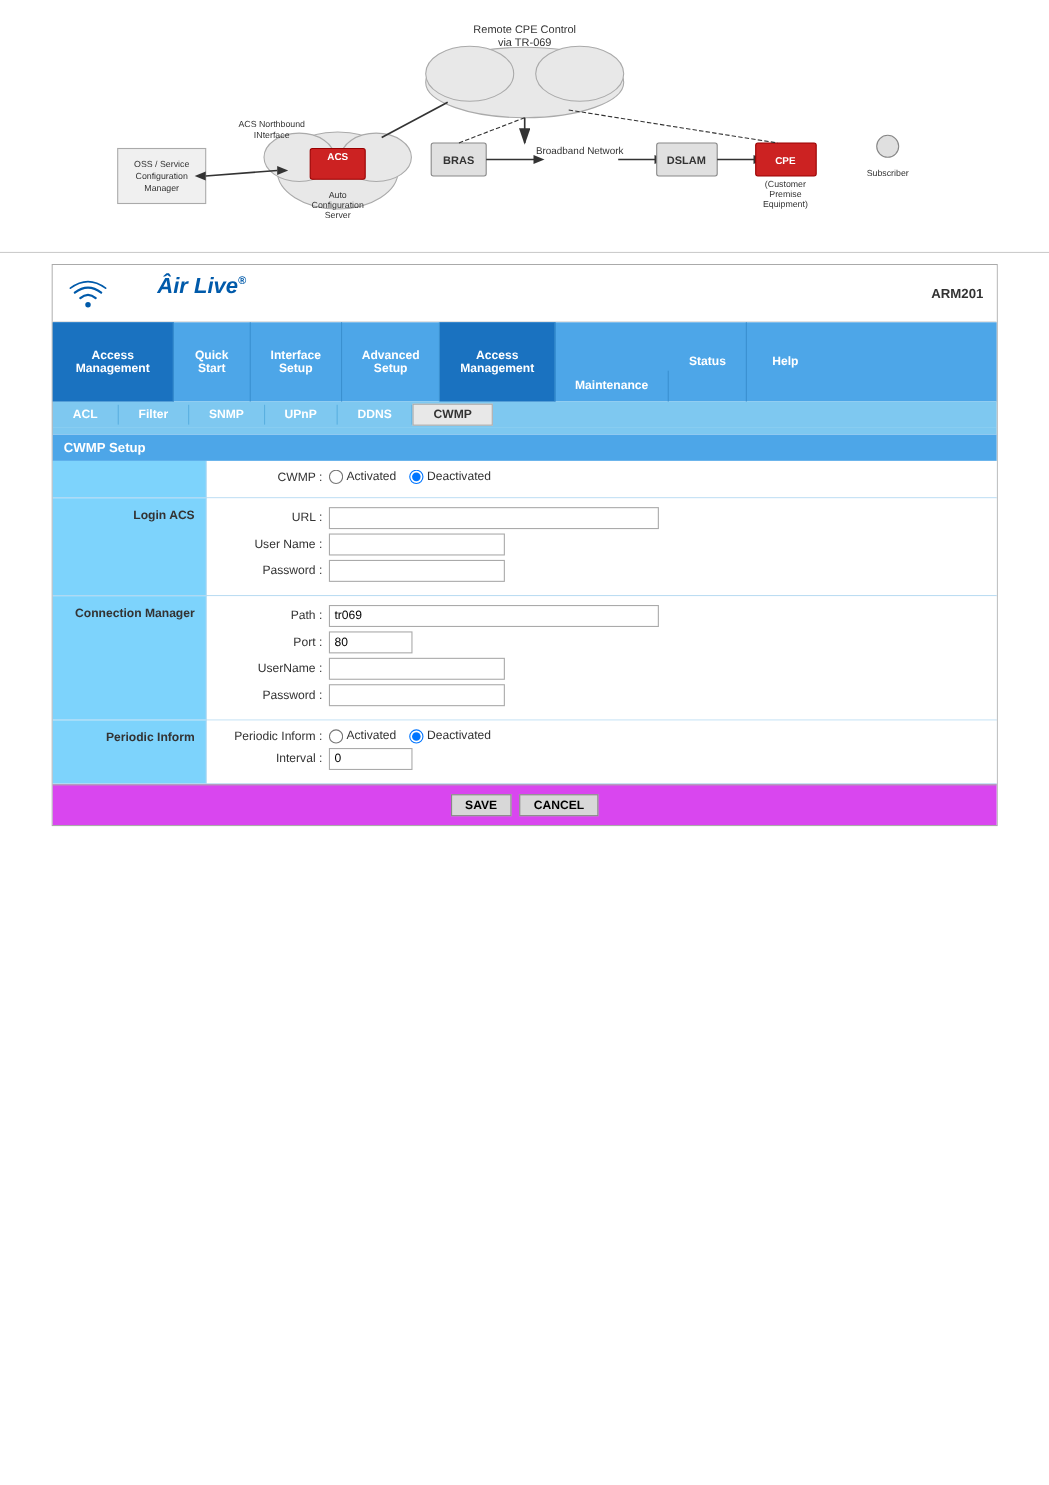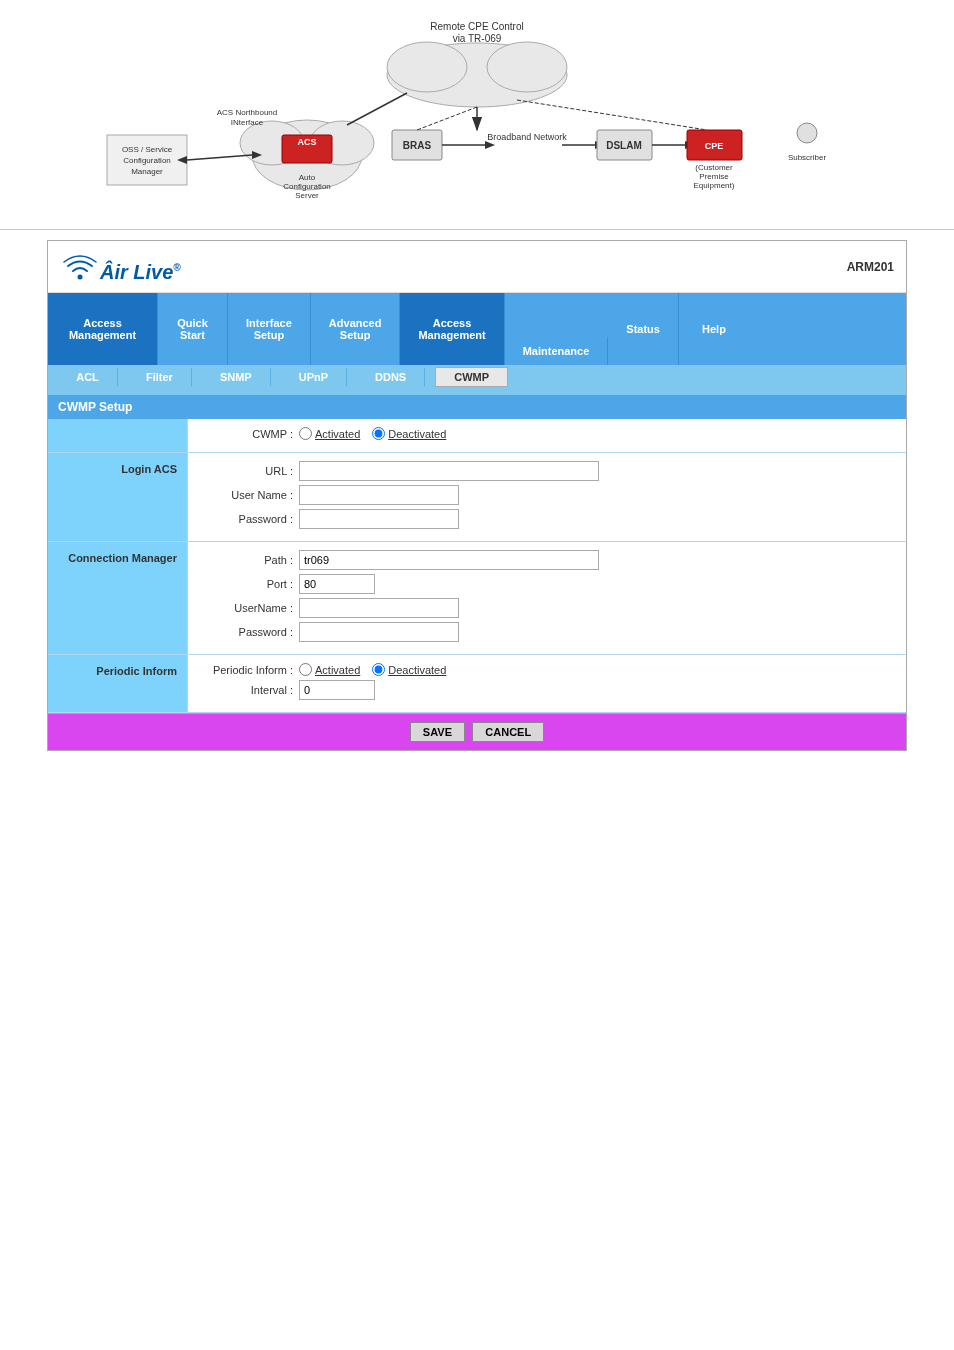--- a/index.html
+++ b/index.html
@@ -42,7 +42,8 @@
 
     .logo-area {
       display: flex;
-      align-items: flex-end;
+      align-items: flex-start;
+      gap: 43px;
     }
 
     .model-text {

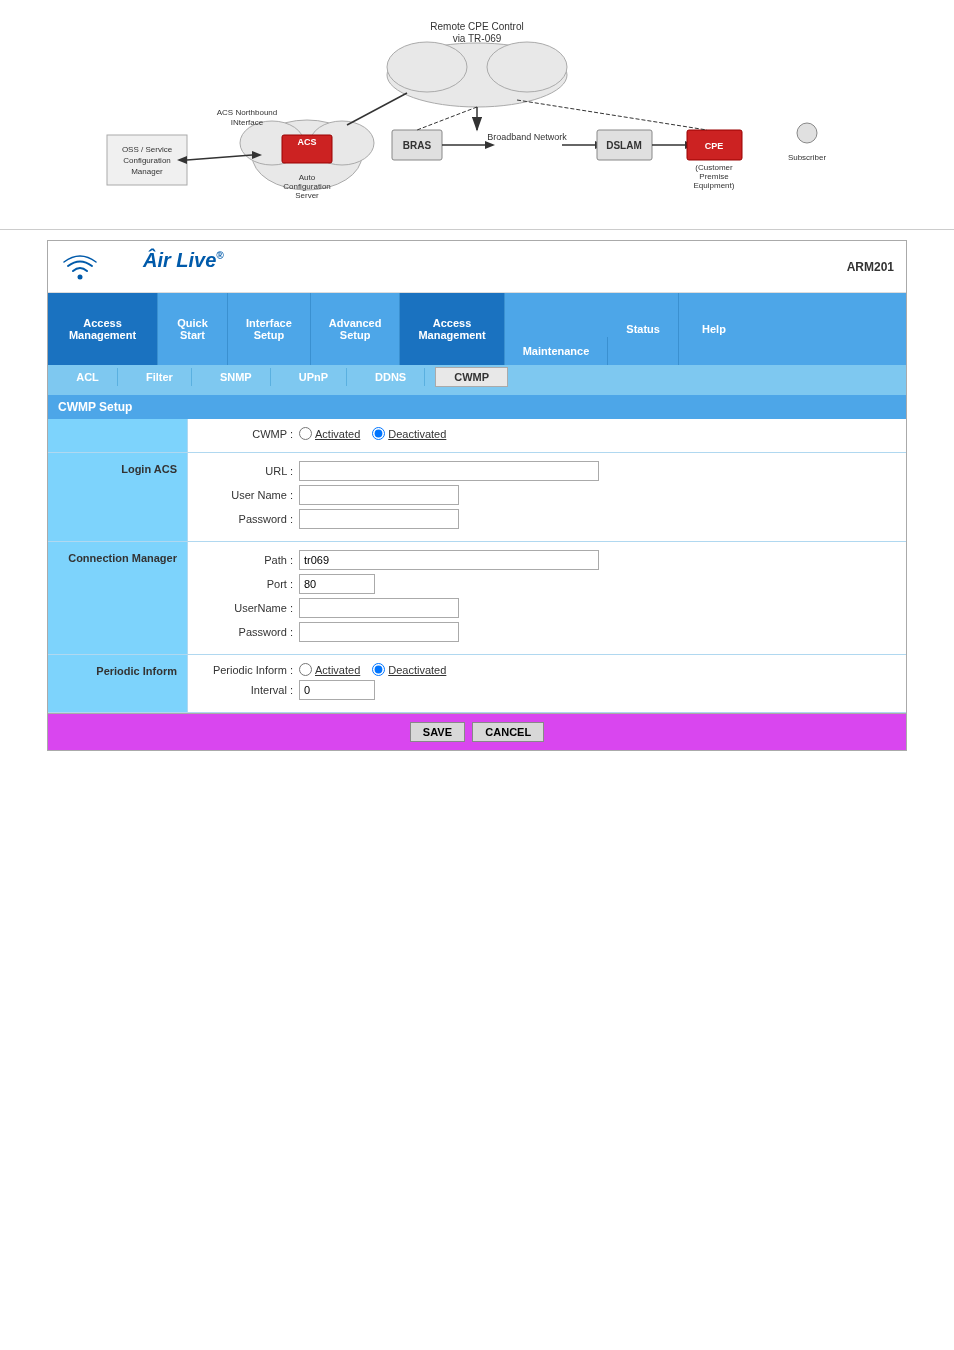--- a/index.html
+++ b/index.html
@@ -95,7 +95,6 @@
       border-right: 1px solid #5ab0e0;
       min-width: 60px;
       text-align: center;
-      margin-left: 10px;
     }
 
     .sub-nav-item.active {

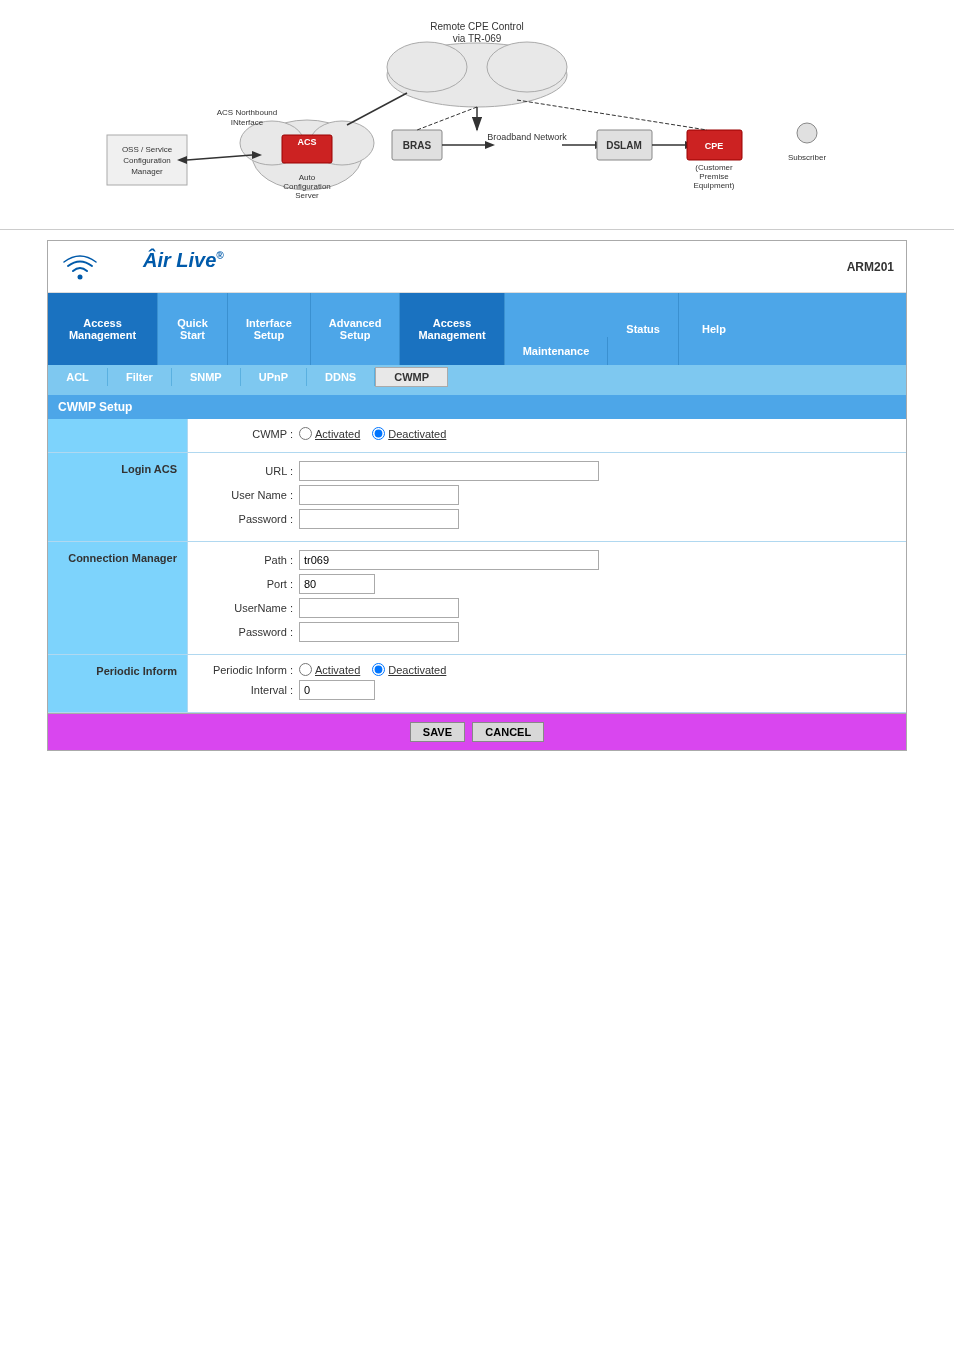--- a/index.html
+++ b/index.html
@@ -186,10 +186,8 @@
 
     .radio-label {
       display: flex;
-      align-items: center;
       gap: 3px;
       font-size: 11px;
-      text-decoration: underline;
     }
 
     

